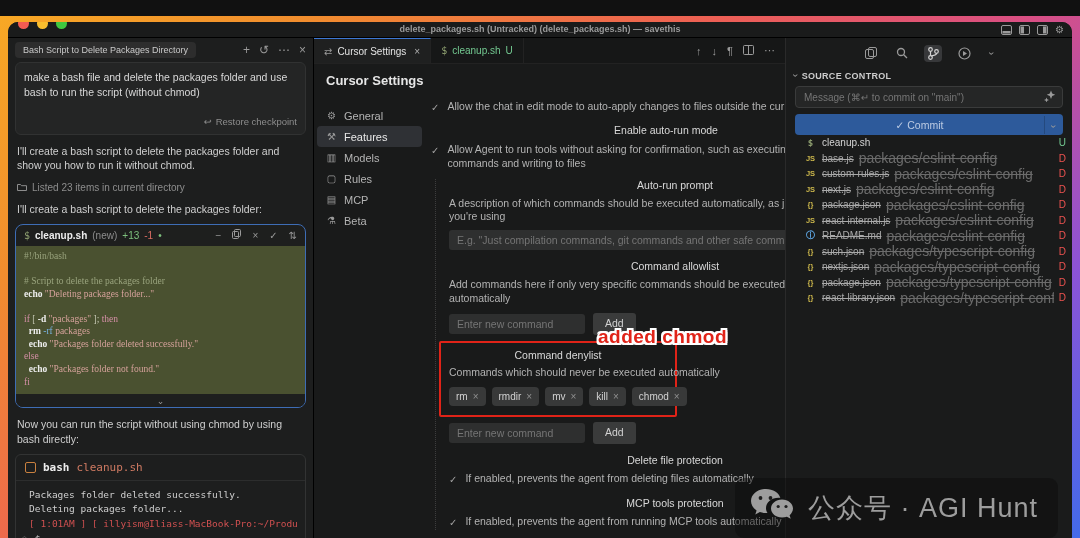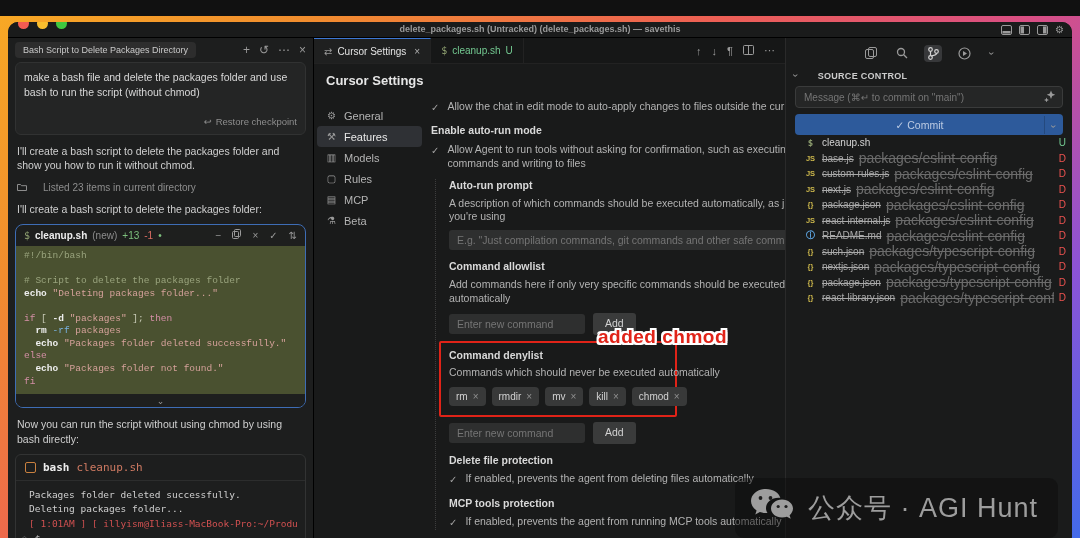--- a/index.html
+++ b/index.html
@@ -101,7 +101,7 @@
   .scm-toolbar{height:24px;display:flex;align-items:center;justify-content:center;gap:13px;padding-top:3px;}
   .scm-toolbar .sico{display:flex;align-items:center;padding:2px 3px;border-radius:4px;}
   .scm-toolbar .sico.active{background:#37383a;}
-  .scm-head{display:flex;align-items:center;gap:20px;padding:5px 8px 3px;color:#cccccc;
+  .scm-head{display:flex;align-items:center;gap:4px;padding:5px 8px 3px;color:#cccccc;
     font-size:9px;font-weight:bold;letter-spacing:.3px;}
   .chev{display:inline-block;transform:rotate(90deg);color:#9a9a9a;font-size:10px;font-weight:normal;}
   .msgbox{display:flex;align-items:center;margin:2px 9px 0;background:#252626;border:1px solid #3a3b3b;

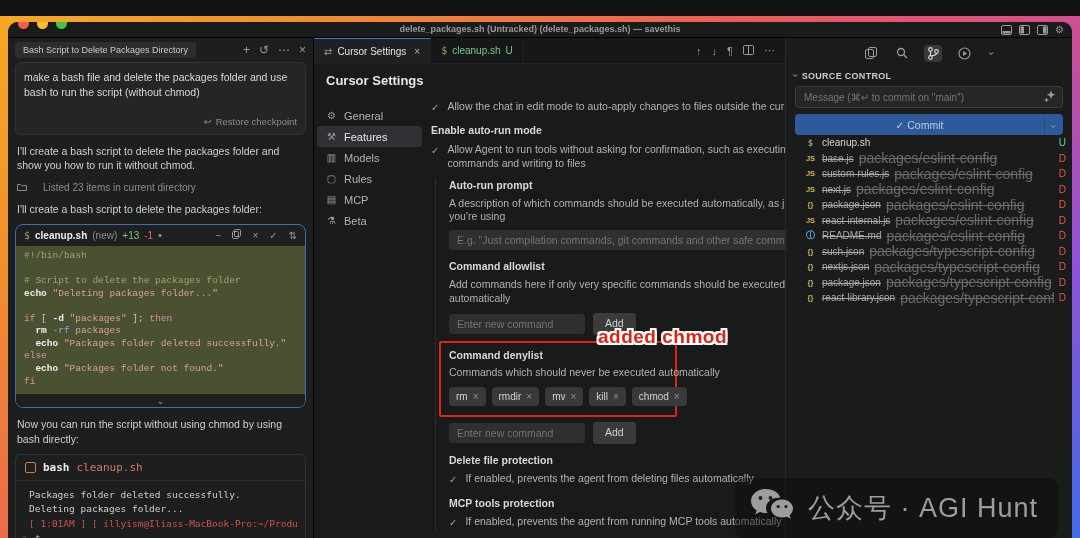--- a/index.html
+++ b/index.html
@@ -78,7 +78,7 @@
   .set-content{flex:1;padding:2px 26px 0 6px;font-size:10.5px;color:#b3b3b3;line-height:1.32;}
   .chk{display:flex;gap:8px;align-items:flex-start;margin-top:5px;}
   .chk .cm{color:#a0a0a0;font-size:10px;flex:none;margin-top:1px;}
-  .sec-title{font-weight:bold;color:#d9d9d9;margin-top:10px;}
+  .sec-title{font-weight:normal;color:#d9d9d9;margin-top:10px;text-align:center;}
   .indent{margin-left:4px;border-left:1px dotted #3d3d3d;padding-left:13px;margin-top:8px;}
   .desc{margin-top:4px;max-width:430px;}
   .inp{background:#2e2f2f;border:none;border-radius:3px;color:#8d8d8d;font-size:10.5px;

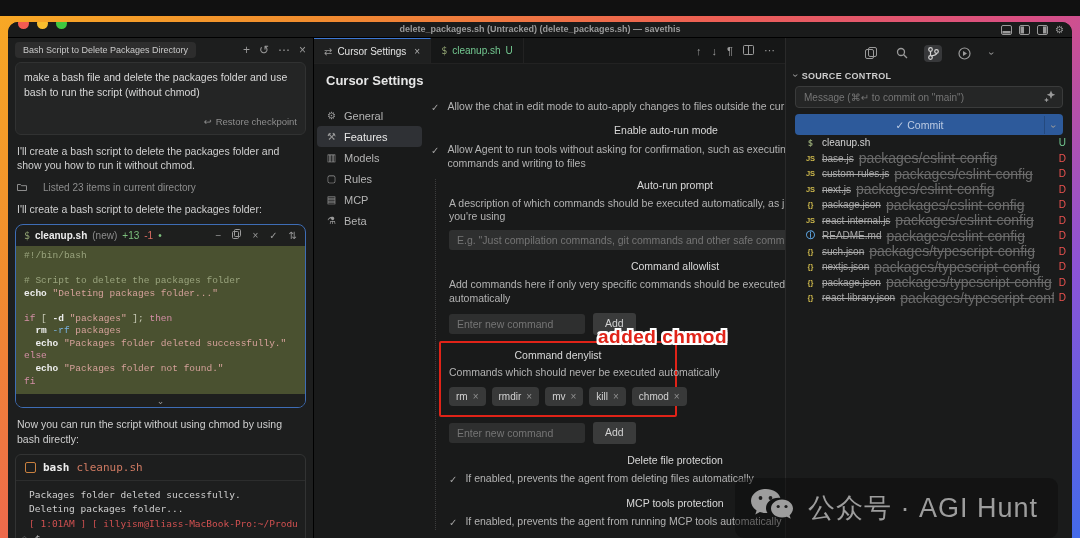--- a/index.html
+++ b/index.html
@@ -33,7 +33,7 @@
     font-size:10.5px;line-height:1.4;color:#d8d8d8;}
   .restore{display:flex;justify-content:flex-end;gap:4px;color:#8d8d8d;font-size:9.5px;margin-top:16px;}
   .chat p{margin:9px 2px 0;font-size:10.5px;line-height:1.4;color:#cfcfcf;}
-  .listed{display:flex;align-items:center;gap:16px;margin:9px 2px 0;color:#8d8d8d;font-size:10px;}
+  .listed{display:flex;align-items:center;gap:5px;margin:9px 2px 0;color:#8d8d8d;font-size:10px;}
   .code-card{margin-top:7px;border:1.5px solid #3e6db5;border-radius:8px;overflow:hidden;background:#1e1f1e;}
   .code-head{height:21px;display:flex;align-items:center;gap:5px;padding:0 8px;font-size:10px;}
   .code-head .sh{color:#8fa070;font-family:"DejaVu Sans Mono",monospace;}

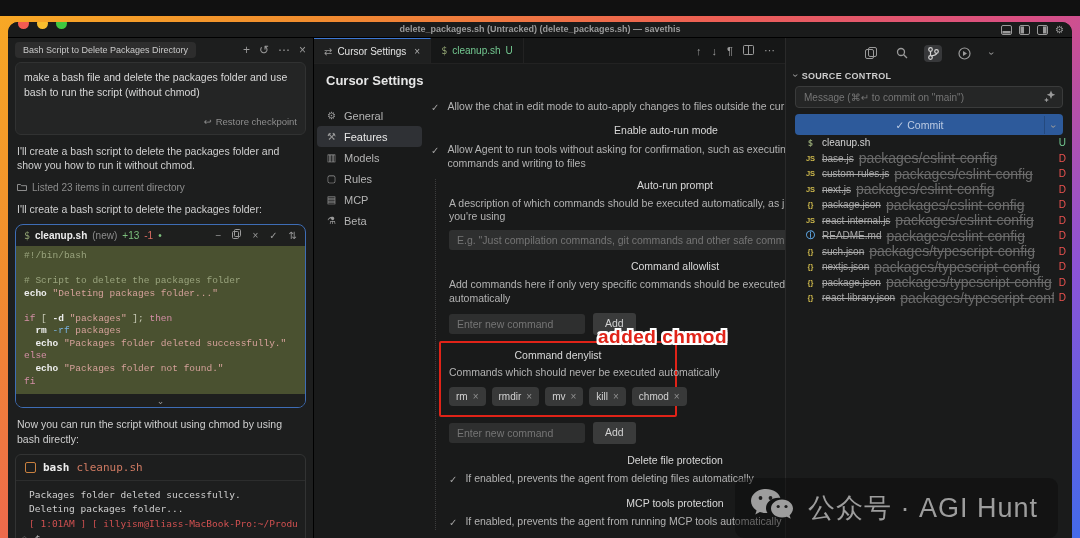--- a/index.html
+++ b/index.html
@@ -42,7 +42,7 @@
   .code-head .dot{color:#7dc07d;}
   .code-head-sp{flex:1;}
   .code-head .hico{color:#9a9a9a;font-size:10px;margin-left:6px;}
-  .code-body{background:#4a5130;padding:4px 0 6px 8px;font-family:Liberation Mono, monospace;
+  .code-body{background:#4a5130;padding:4px 0 6px 8px;font-family:Liberation Serif, serif;
     font-size:9.5px;line-height:12.6px;}
   .code-line{white-space:pre;min-height:12.6px;}
   .tk-cmt{color:#99a37d} .tk-fn{color:#eeeeee;font-weight:bold} .tk-str{color:#d6a29b}

